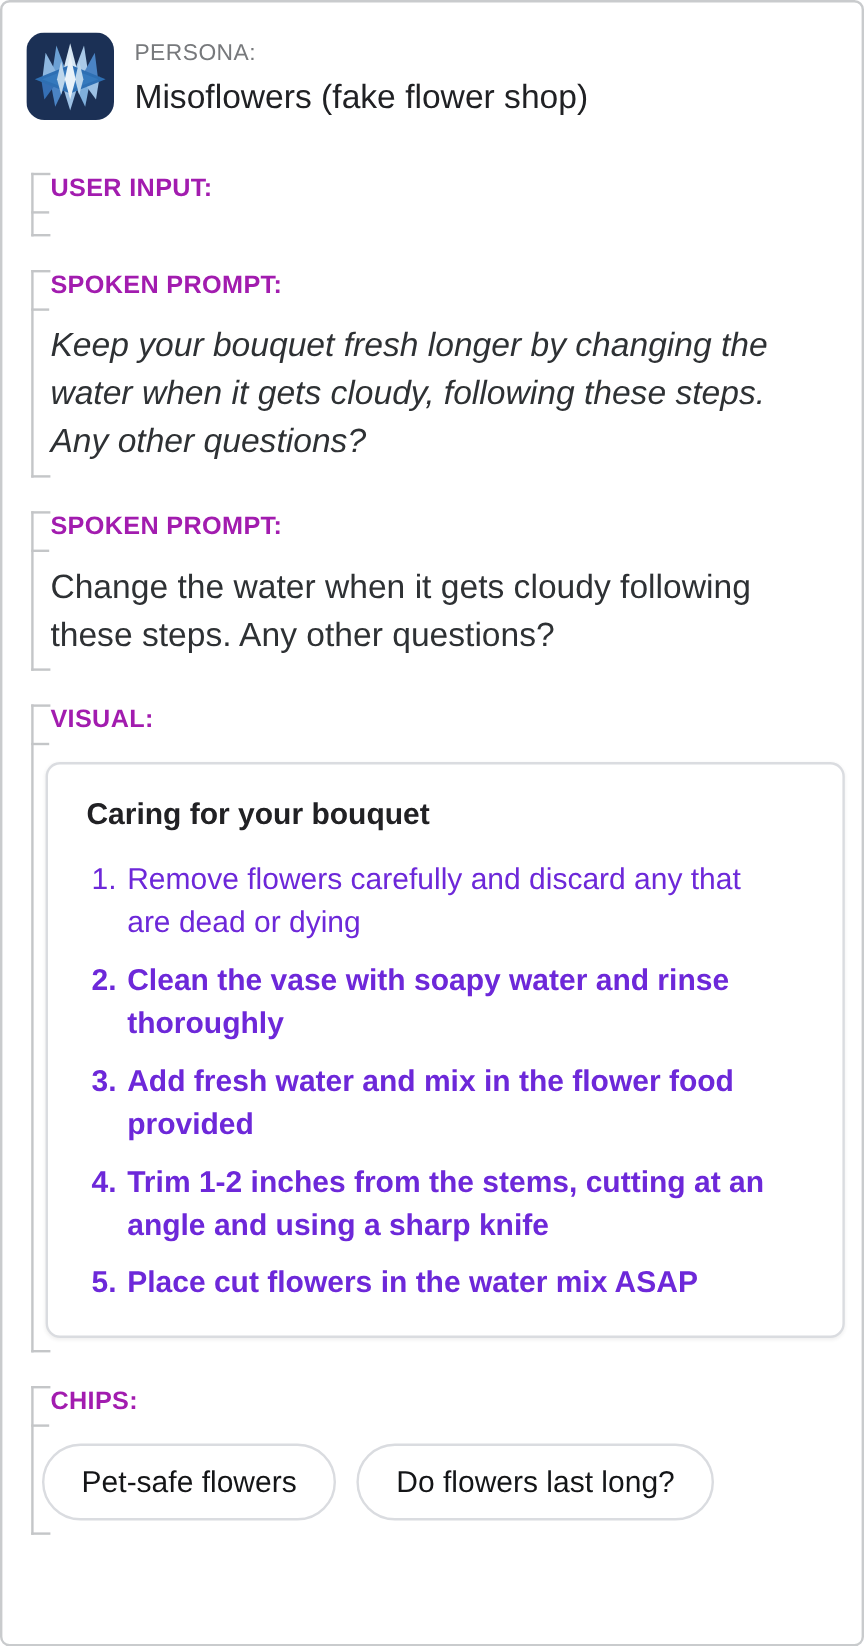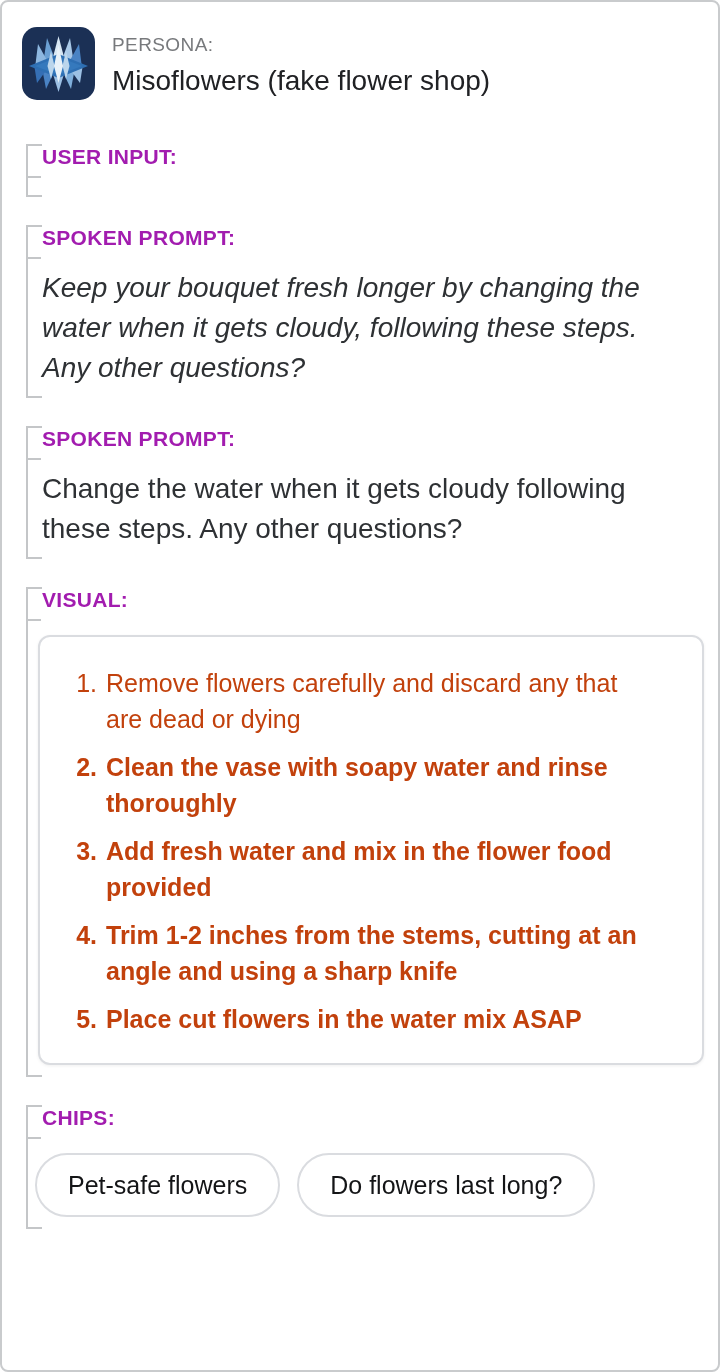--- a/index.html
+++ b/index.html
@@ -192,6 +192,7 @@
       <div class="block-label">VISUAL:</div>
       <div class="mid-tick"></div>
       <div class="visual-card">
+        <h3 class="card-title">Caring for your bouquet</h3>
         <ol class="care-steps">
           <li>Remove flowers carefully and discard any that are dead or dying</li>
           <li>Clean the vase with soapy water and rinse thoroughly</li>

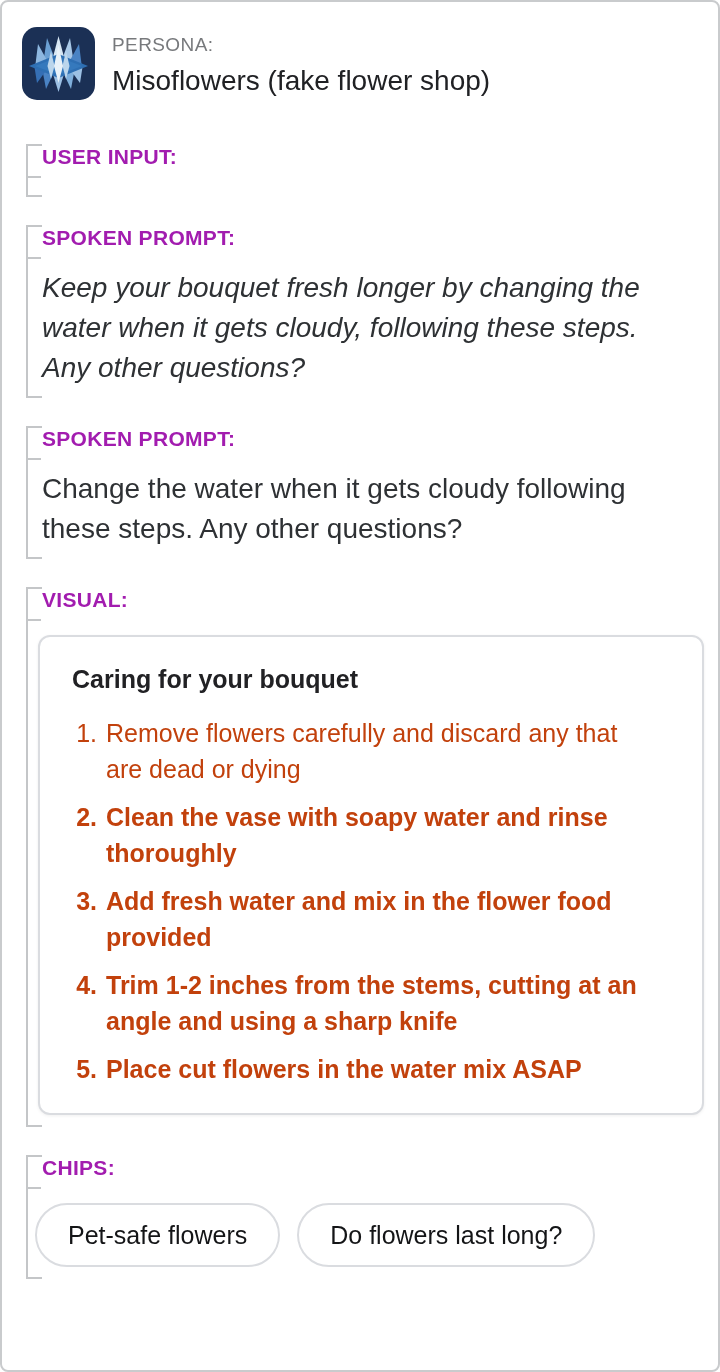--- a/index.html
+++ b/index.html
@@ -105,7 +105,7 @@
     max-width: 580px;
     font-size: 25px;
     line-height: 36px;
-    color: #c2410c;
+    color: #6d28d9;
   }
   .care-steps li { padding-left: 2px; max-width: 548px; }
   .care-steps li + li { margin-top: 12px; font-weight: bold; }

